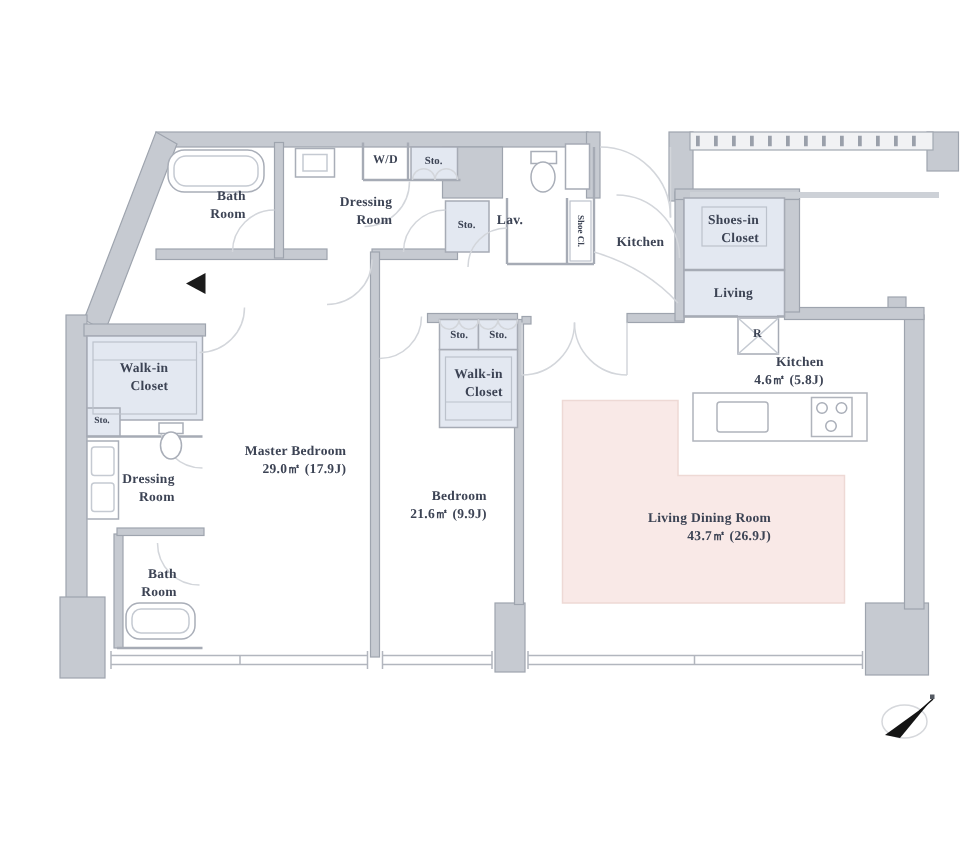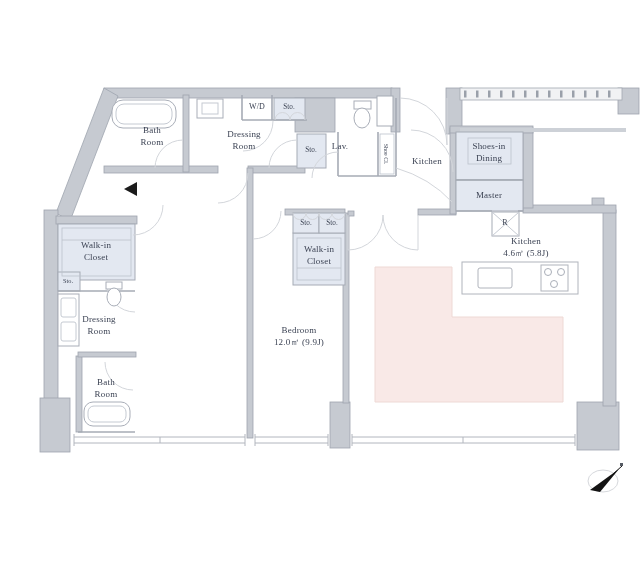--- a/index.html
+++ b/index.html
@@ -10,8 +10,8 @@
   .plan-svg{position:absolute;left:0;top:0;}
   .lbl{
     position:absolute;transform:translate(-50%,-50%);
-    font-size:9px;line-height:1.3;color:#3c4354;text-align:center;
-    white-space:pre-line;letter-spacing:.2px;pointer-events:none;
+    font-size:9px;line-height:1.3;color:#3c4354;text-align:right;
+    white-space:pre-line;letter-spacing:.2px;pointer-events:none;font-weight:bold;
   }
   .s8{font-size:8px}
   .s7{font-size:7.2px;letter-spacing:0}

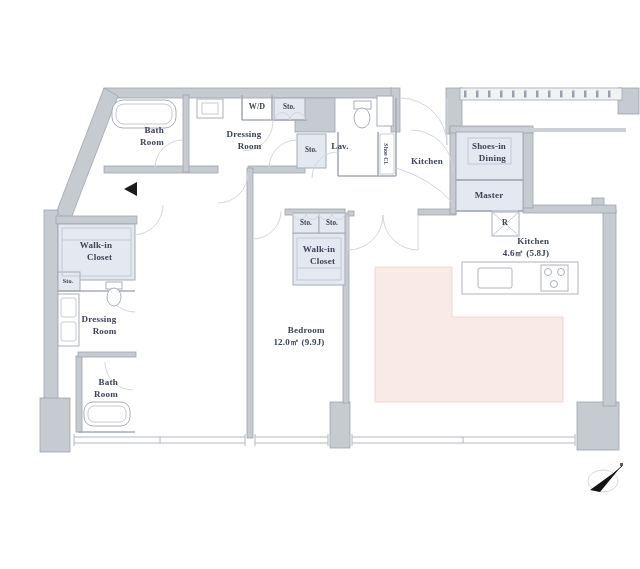--- a/index.html
+++ b/index.html
@@ -207,7 +207,7 @@
   <div class="lbl vert" style="left:386px;top:154px;transform:translate(-50%,-50%)">Shoe Cl.</div>
   <div class="lbl" style="left:427px;top:162px">Kitchen</div>
   <div class="lbl" style="left:489px;top:153px">Shoes-in
-Dining</div>
+Closet</div>
   <div class="lbl" style="left:489px;top:196px">Master</div>
   <div class="lbl s8" style="left:505px;top:223px">R</div>
   <div class="lbl" style="left:526px;top:248px">Kitchen

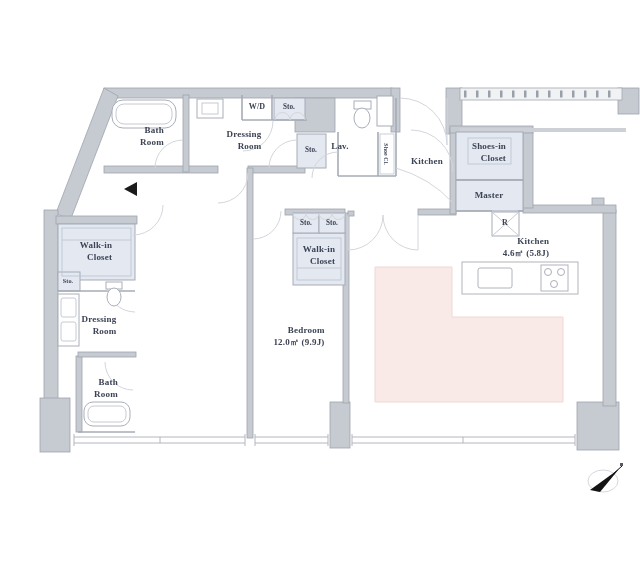--- a/index.html
+++ b/index.html
@@ -208,7 +208,7 @@
   <div class="lbl" style="left:427px;top:162px">Kitchen</div>
   <div class="lbl" style="left:489px;top:153px">Shoes-in
 Closet</div>
-  <div class="lbl" style="left:489px;top:196px">Master</div>
+  <div class="lbl" style="left:489px;top:196px">Living</div>
   <div class="lbl s8" style="left:505px;top:223px">R</div>
   <div class="lbl" style="left:526px;top:248px">Kitchen
 4.6㎡  (5.8J)</div>

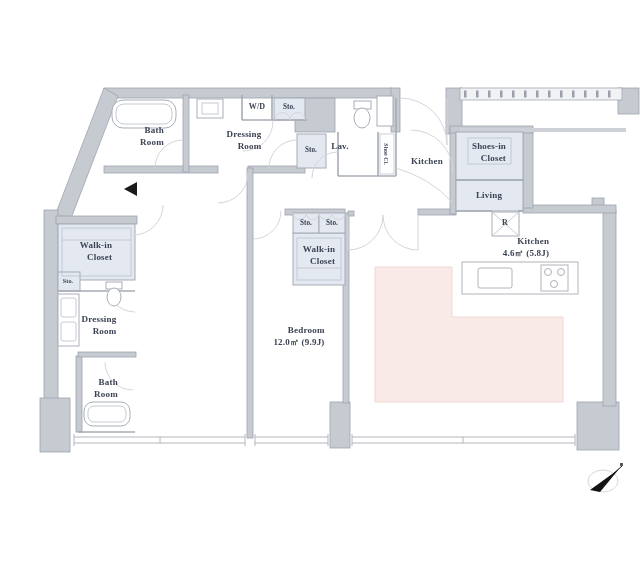--- a/index.html
+++ b/index.html
@@ -219,6 +219,8 @@
 Room</div>
   <div class="lbl" style="left:106px;top:389px">Bath
 Room</div>
+  <div class="lbl" style="left:197px;top:307px">Master Bedroom
+29.0㎡  (17.9J)</div>
   <div class="lbl" style="left:299px;top:337px">Bedroom
 12.0㎡  (9.9J)</div>
   <div class="lbl s7" style="left:306px;top:224px">Sto.</div>

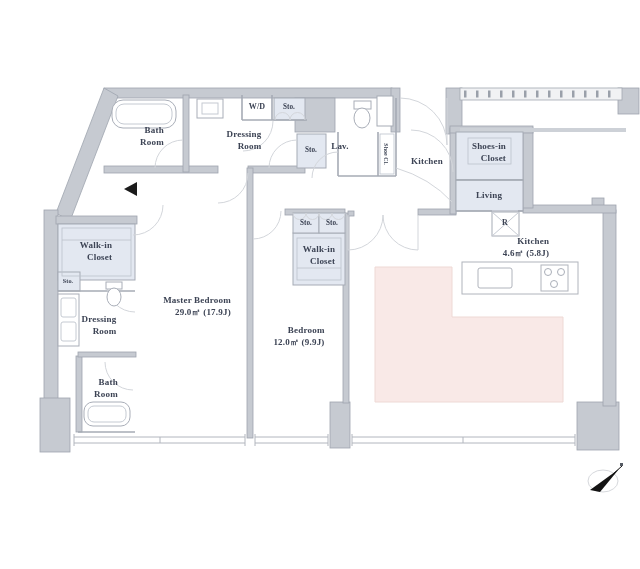--- a/index.html
+++ b/index.html
@@ -222,7 +222,7 @@
   <div class="lbl" style="left:197px;top:307px">Master Bedroom
 29.0㎡  (17.9J)</div>
   <div class="lbl" style="left:299px;top:337px">Bedroom
-12.0㎡  (9.9J)</div>
+21.6㎡  (9.9J)</div>
   <div class="lbl s7" style="left:306px;top:224px">Sto.</div>
   <div class="lbl s7" style="left:332px;top:224px">Sto.</div>
   <div class="lbl" style="left:319px;top:256px">Walk-in

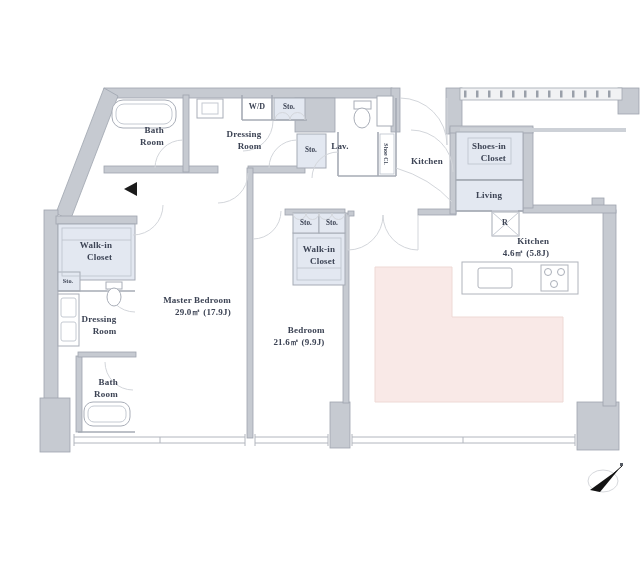--- a/index.html
+++ b/index.html
@@ -227,6 +227,8 @@
   <div class="lbl s7" style="left:332px;top:224px">Sto.</div>
   <div class="lbl" style="left:319px;top:256px">Walk-in
 Closet</div>
+  <div class="lbl" style="left:473px;top:352px">Living Dining Room
+43.7㎡  (26.9J)</div>
 
 </div>
 

